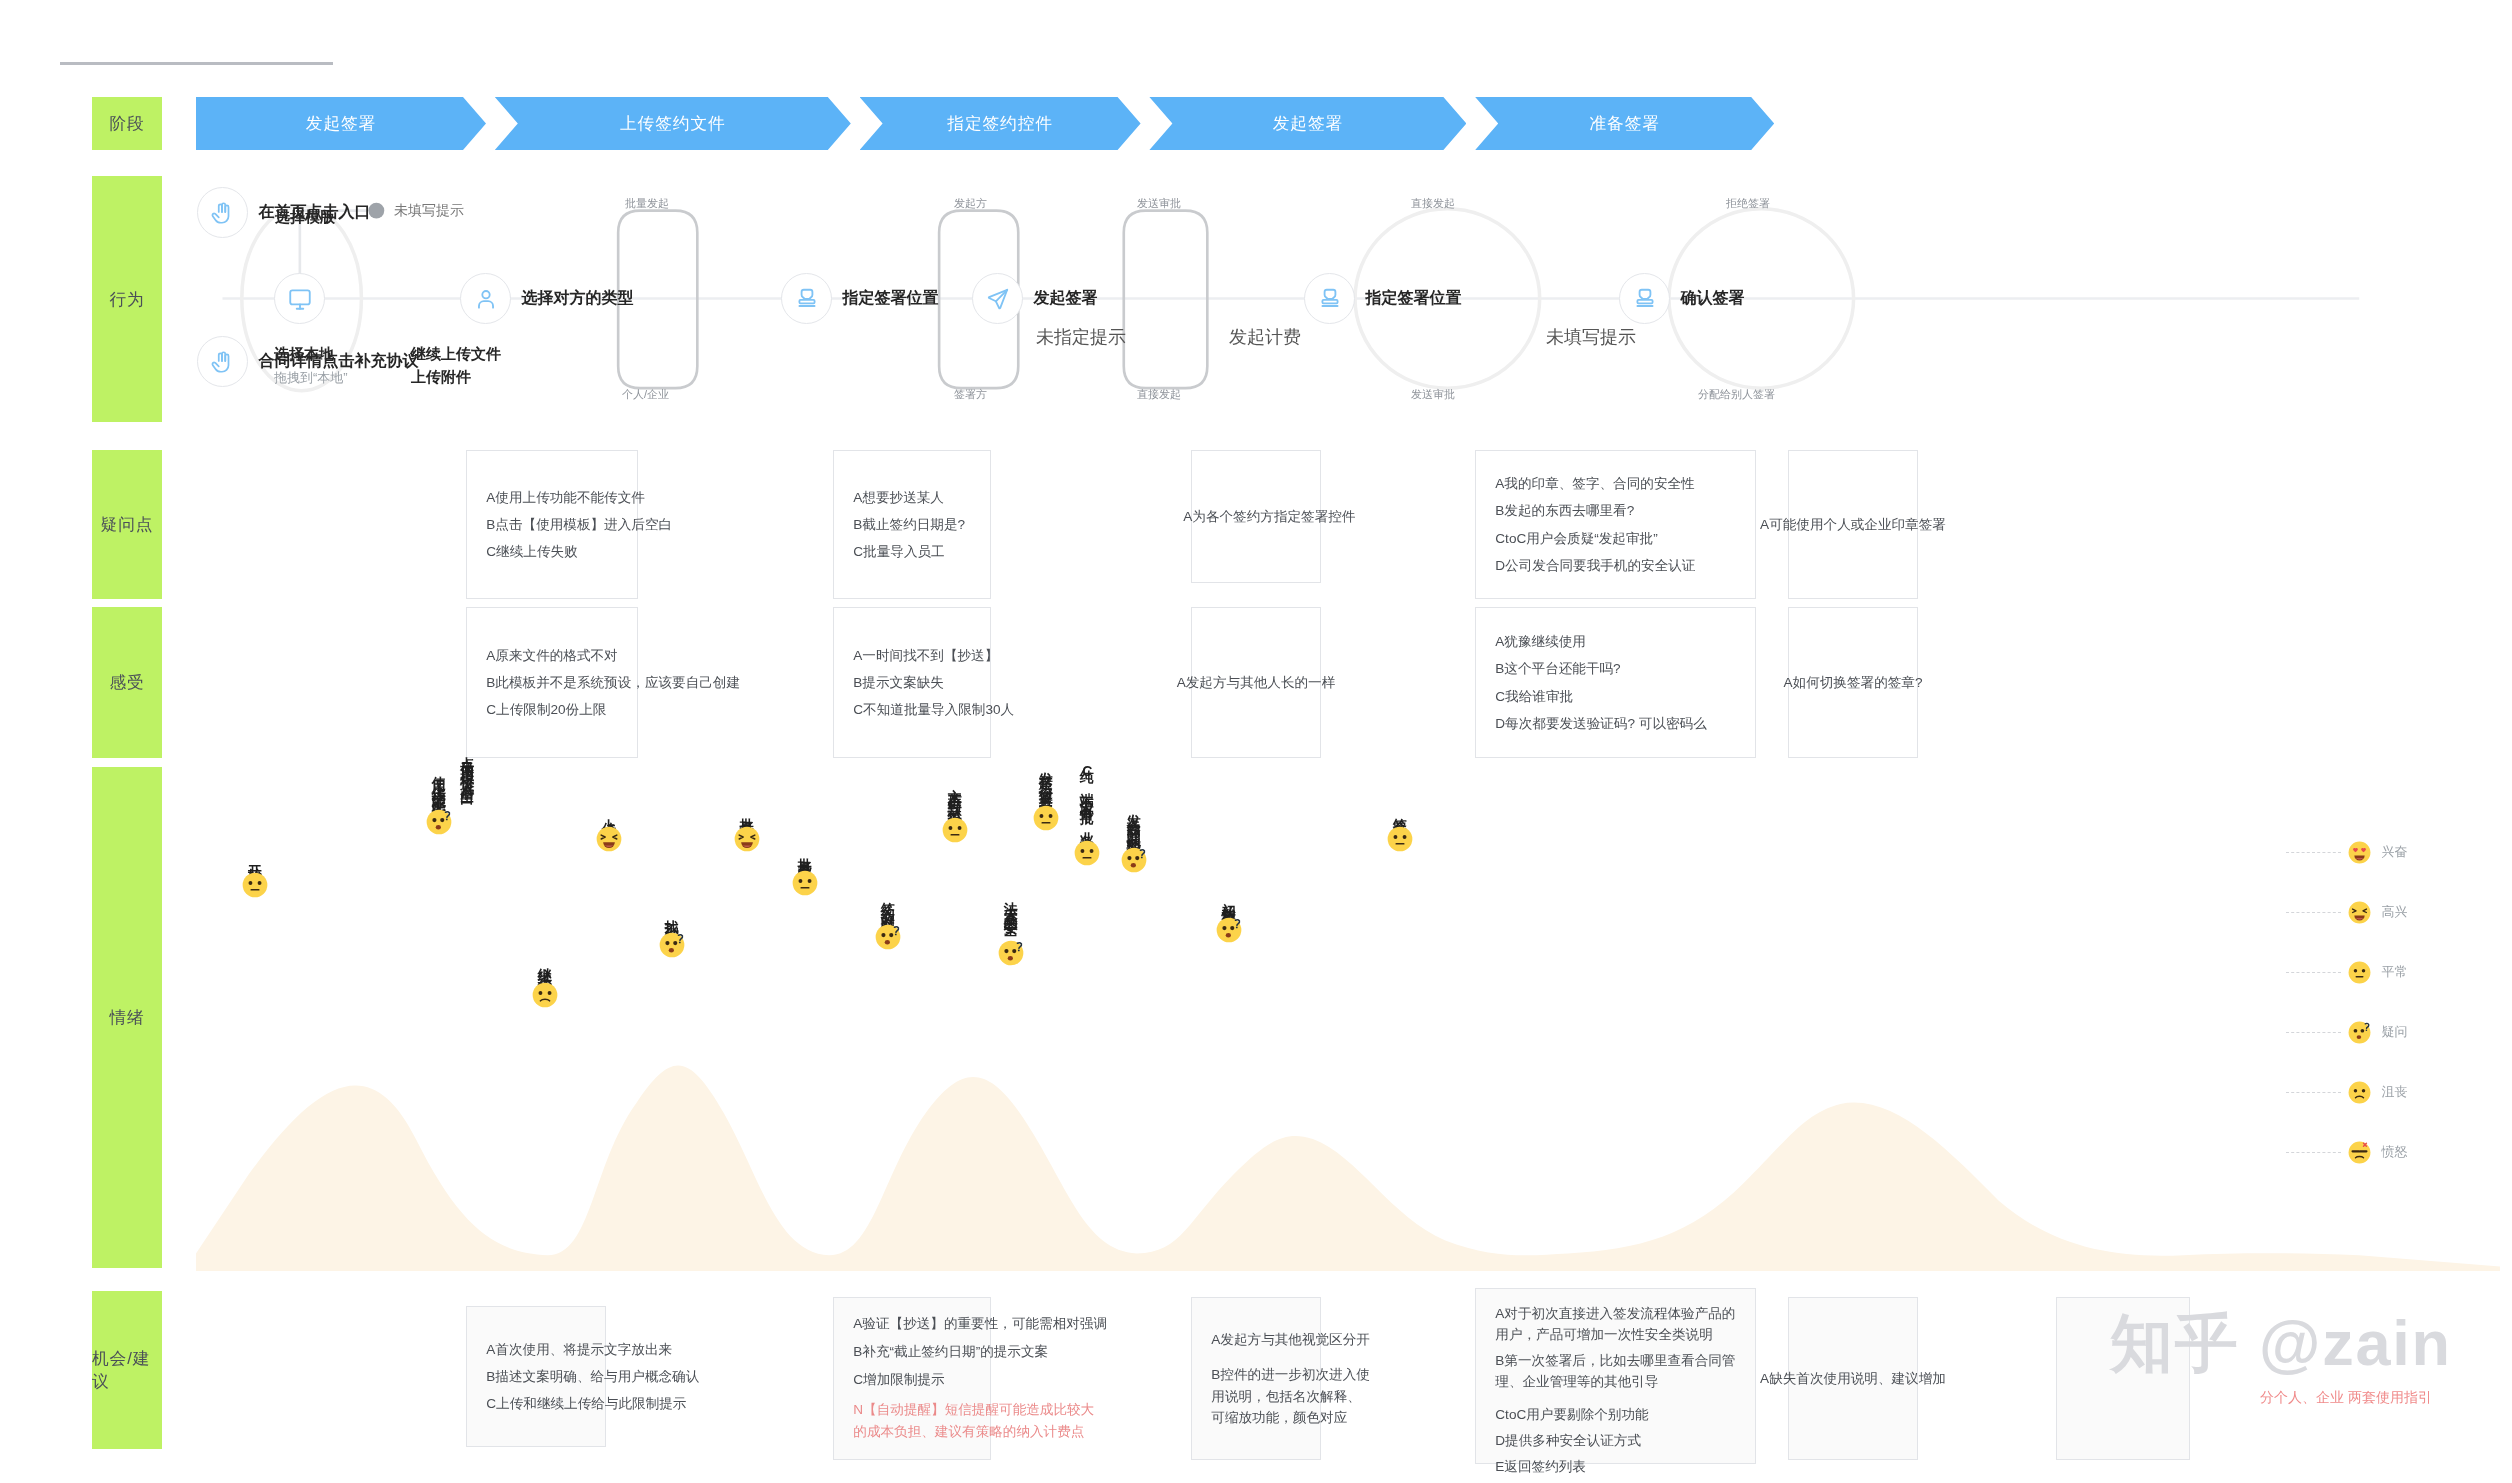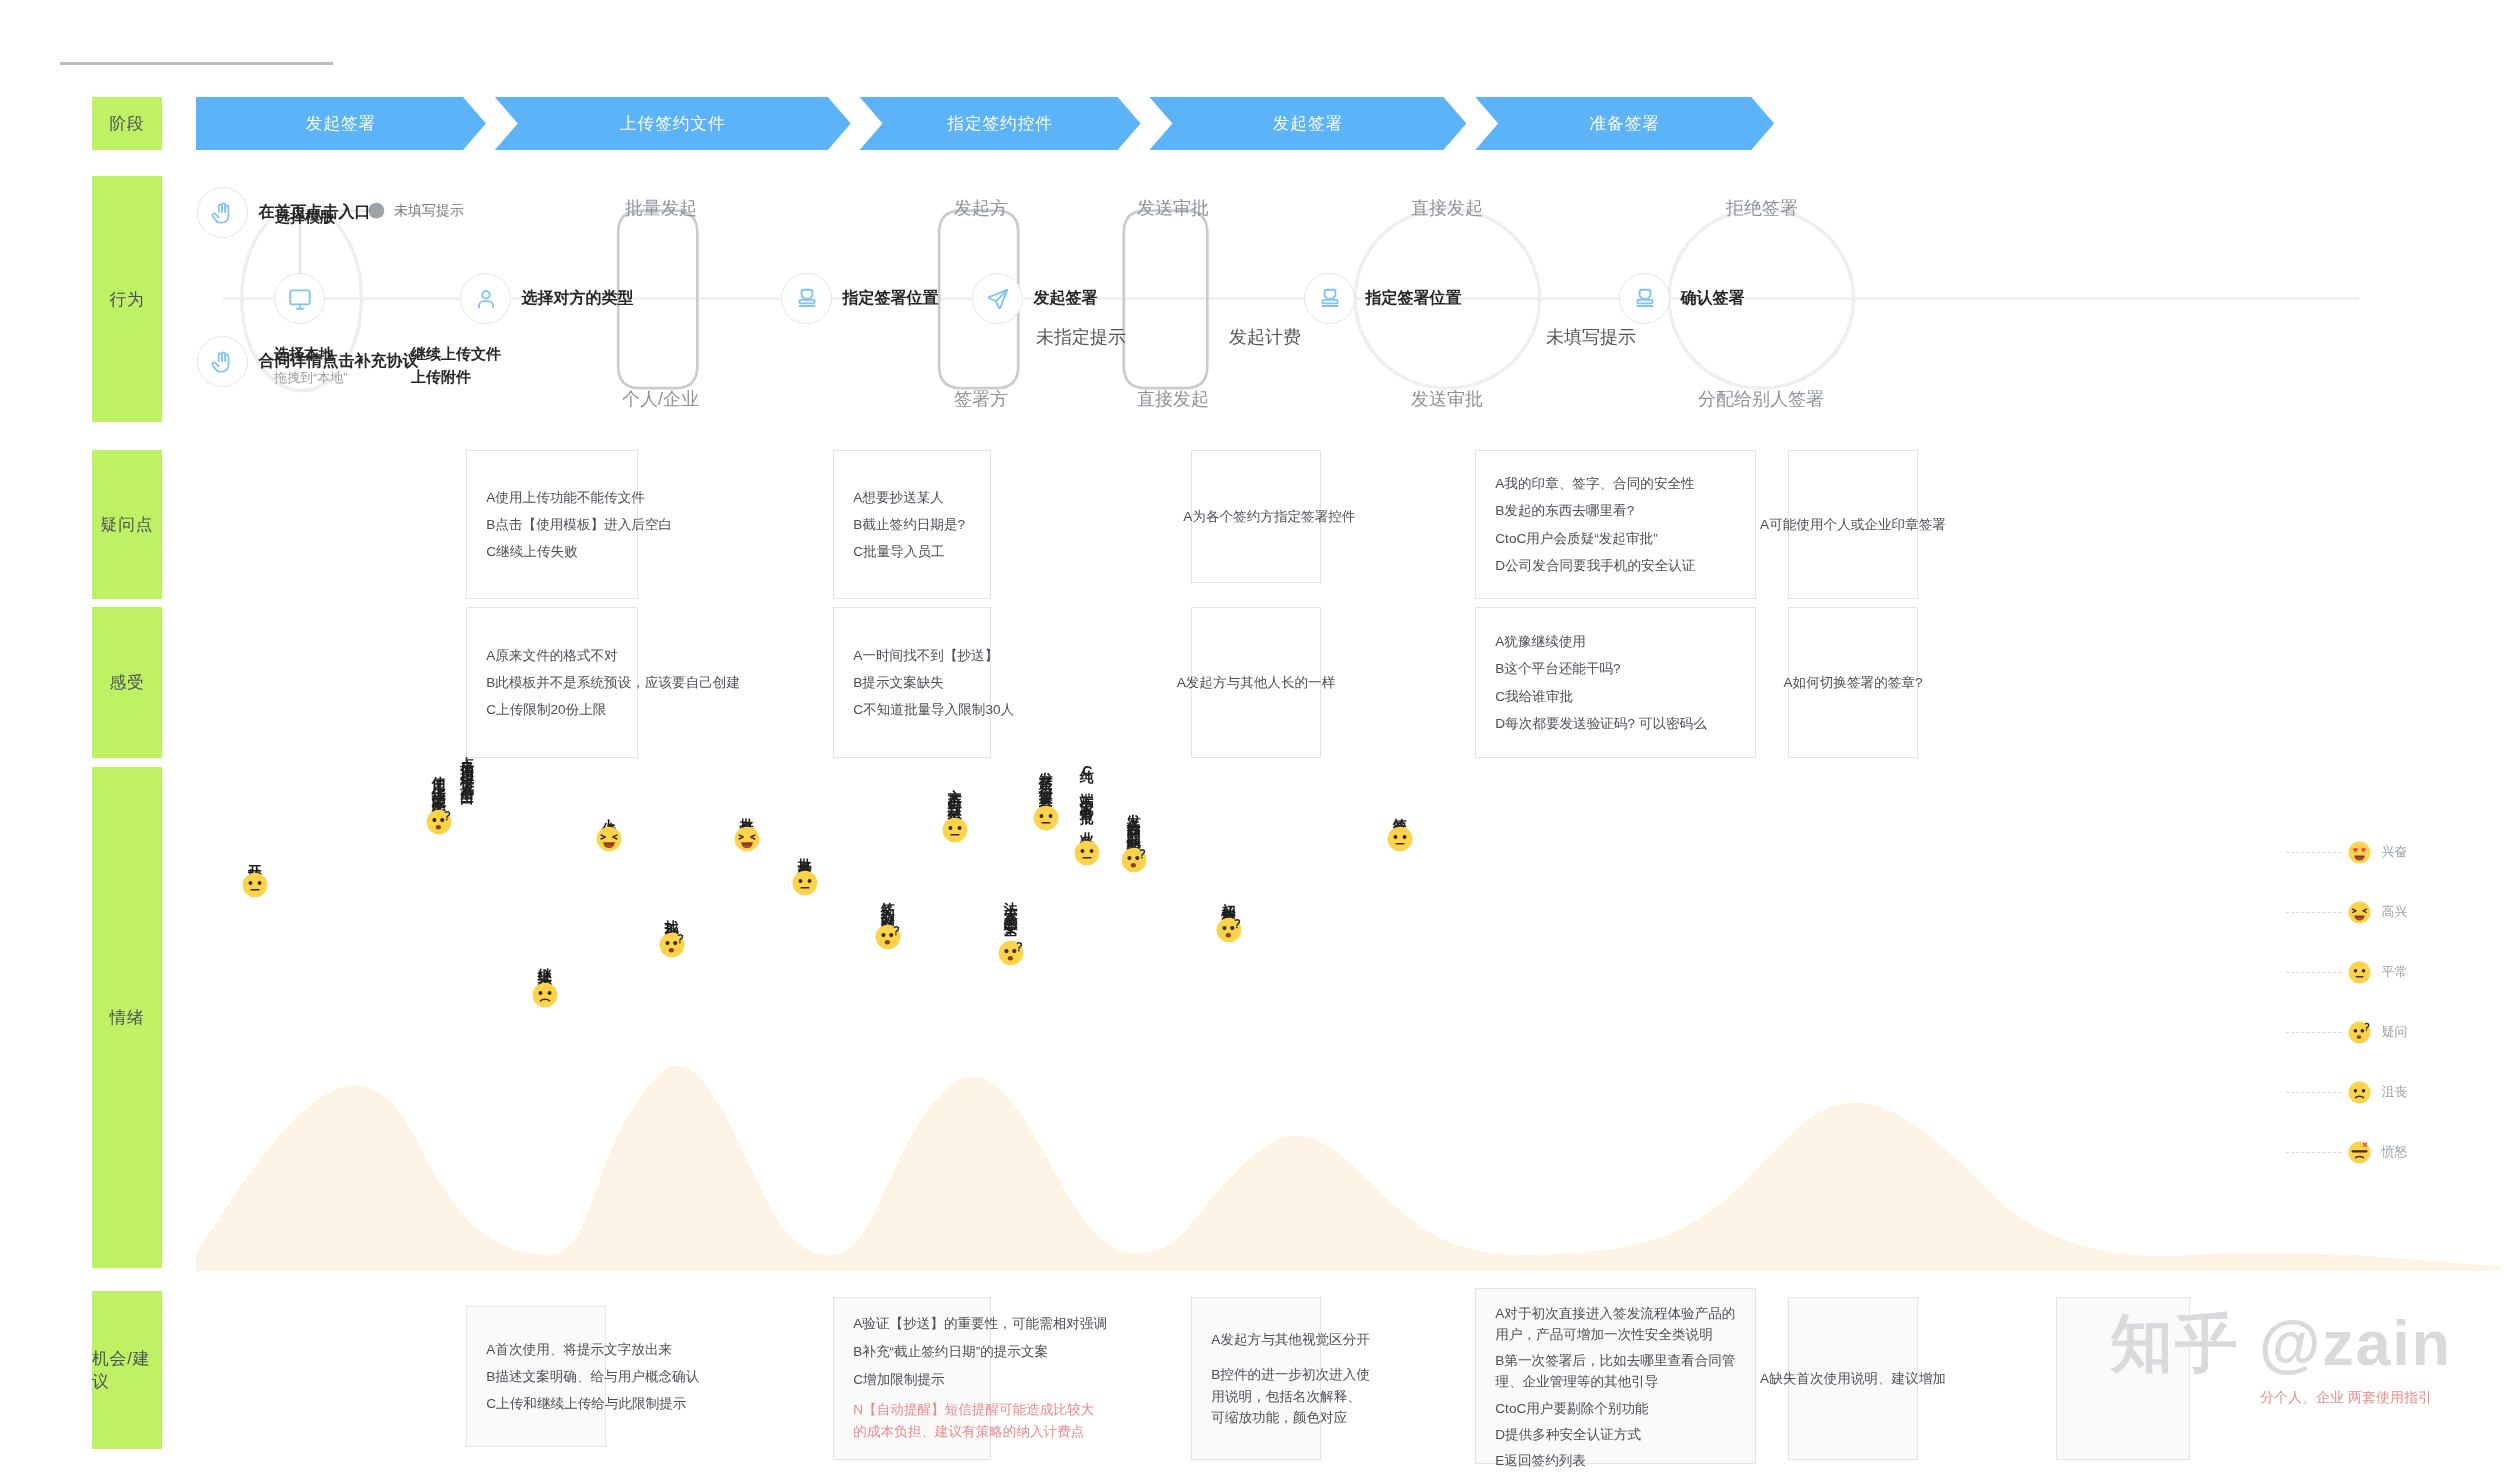--- a/index.html
+++ b/index.html
@@ -38,7 +38,7 @@
   }
   .bcircle svg{width:26px;height:26px;}
   .blabel{font-size:16px;font-weight:bold;color:#262626;margin-left:10.6px;white-space:nowrap;}
-  .bsub{position:absolute;font-size:18px;color:#8d9299;white-space:nowrap;}
+  .bsub{position:absolute;font-size:11px;color:#8d9299;white-space:nowrap;}
   .bsubdark{position:absolute;font-size:18px;color:#555;white-space:nowrap;}
   .bstack{position:absolute;font-size:15px;font-weight:bold;color:#262626;white-space:nowrap;line-height:1.5;}
   .bstack .muted{font-weight:normal;color:#9aa0a6;}

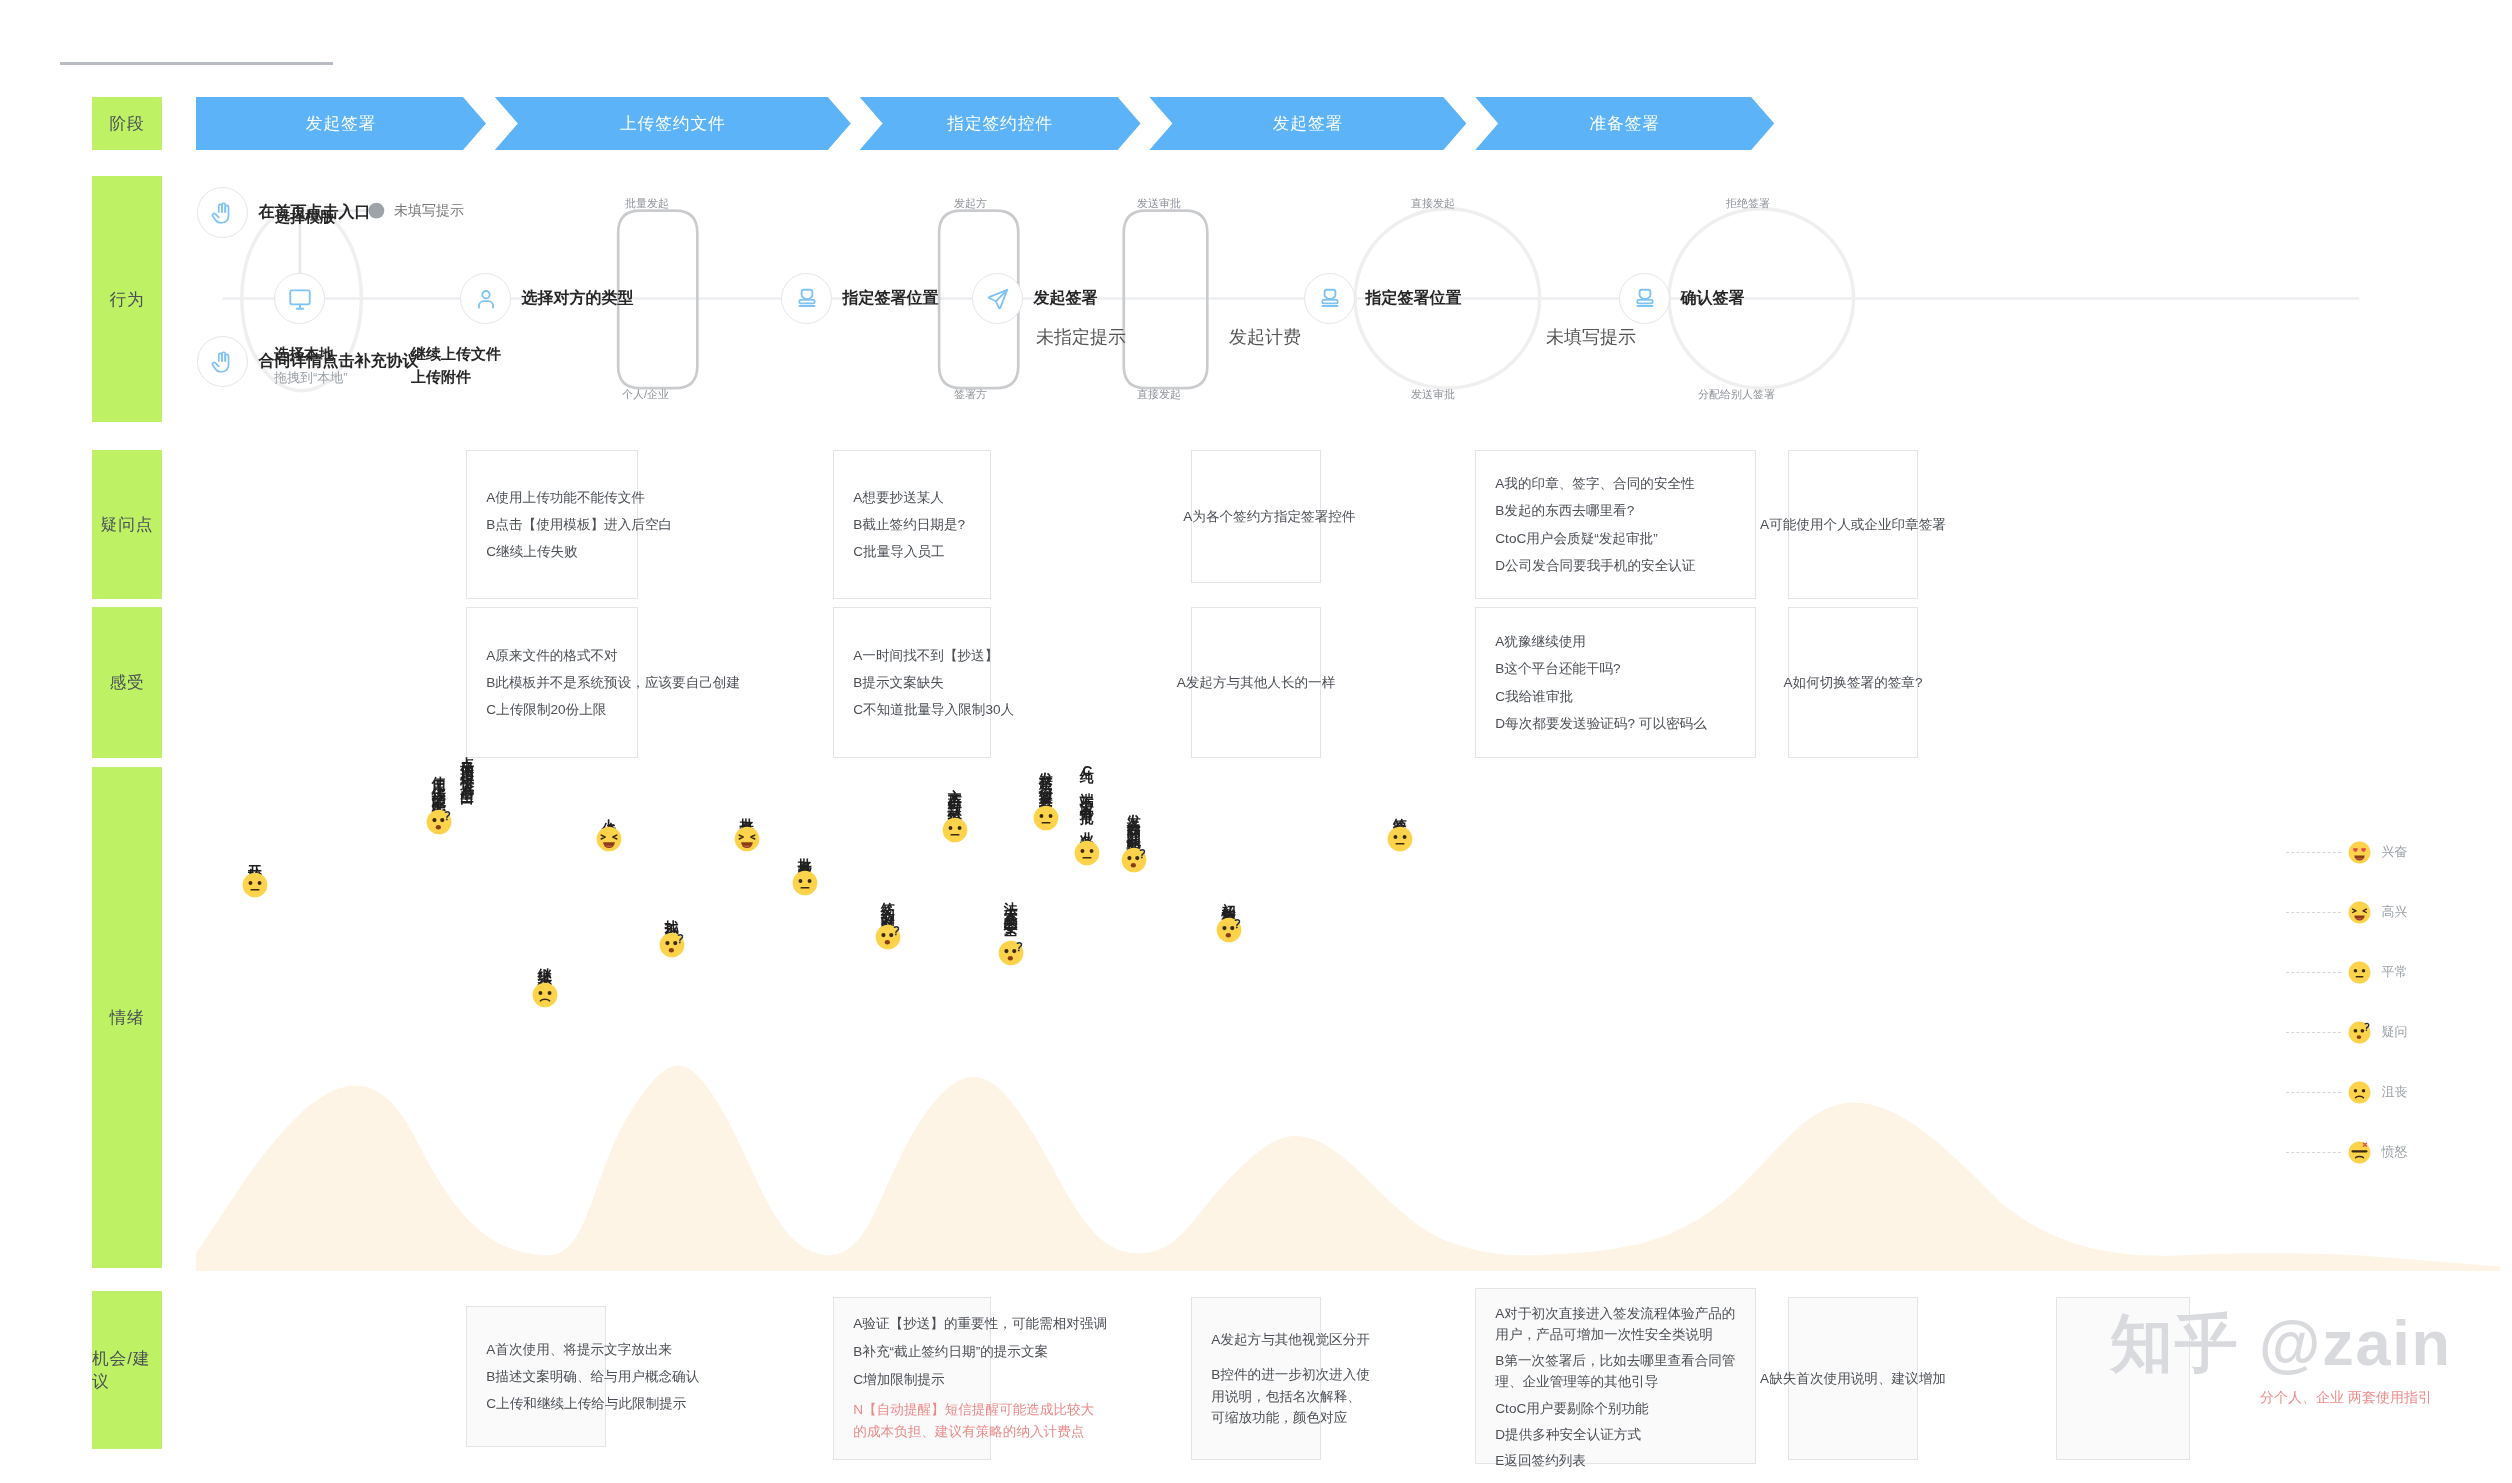--- a/index.html
+++ b/index.html
@@ -591,7 +591,7 @@
 <div class="card grey" style="left:1475px;top:1288px;width:281px;height:176px;align-items:flex-start;padding-top:14px;">
   <div>
     <p class="tight" style="white-space:normal;margin-bottom:5.3px;">A对于初次直接进入签发流程体验产品的用户，产品可增加一次性安全类说明</p>
-    <p class="tight" style="white-space:normal;margin-bottom:5px;">B第一次签署后，比如去哪里查看合同管理、企业管理等的其他引导</p>
+    <p class="tight" style="white-space:normal;margin-bottom:11px;">B第一次签署后，比如去哪里查看合同管理、企业管理等的其他引导</p>
     <p class="tight" style="margin-bottom:5.3px;">CtoC用户要剔除个别功能</p>
     <p class="tight" style="margin-bottom:5.3px;">D提供多种安全认证方式</p>
     <p class="tight">E返回签约列表</p>

